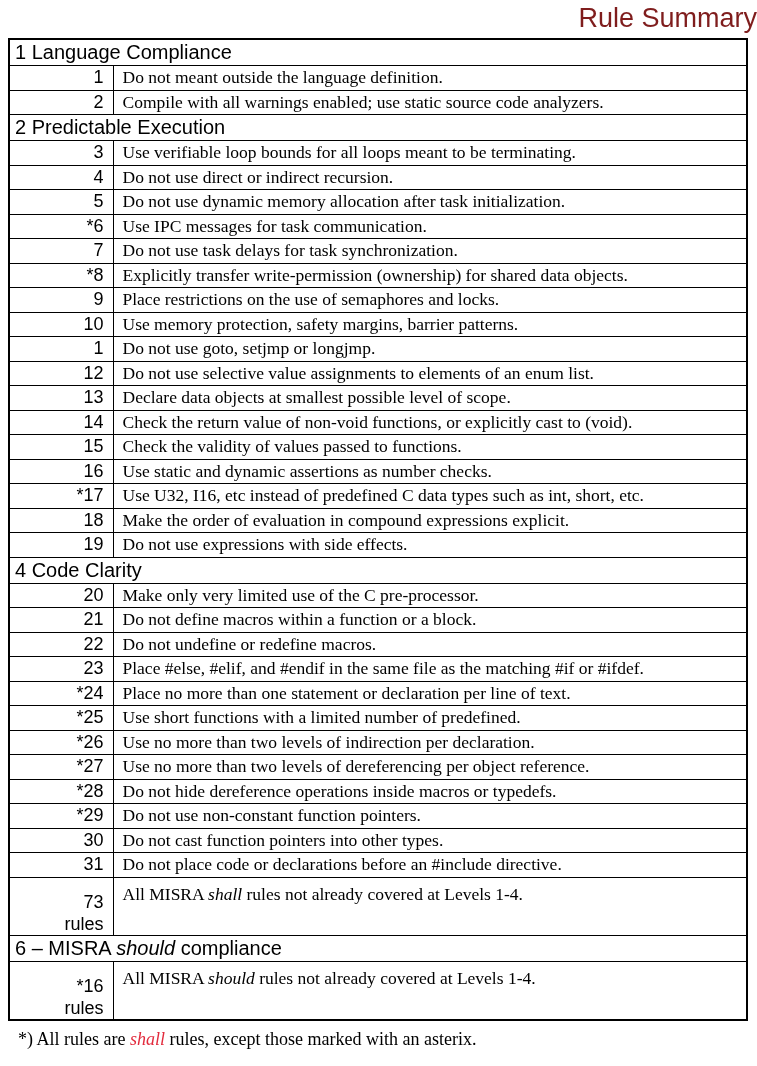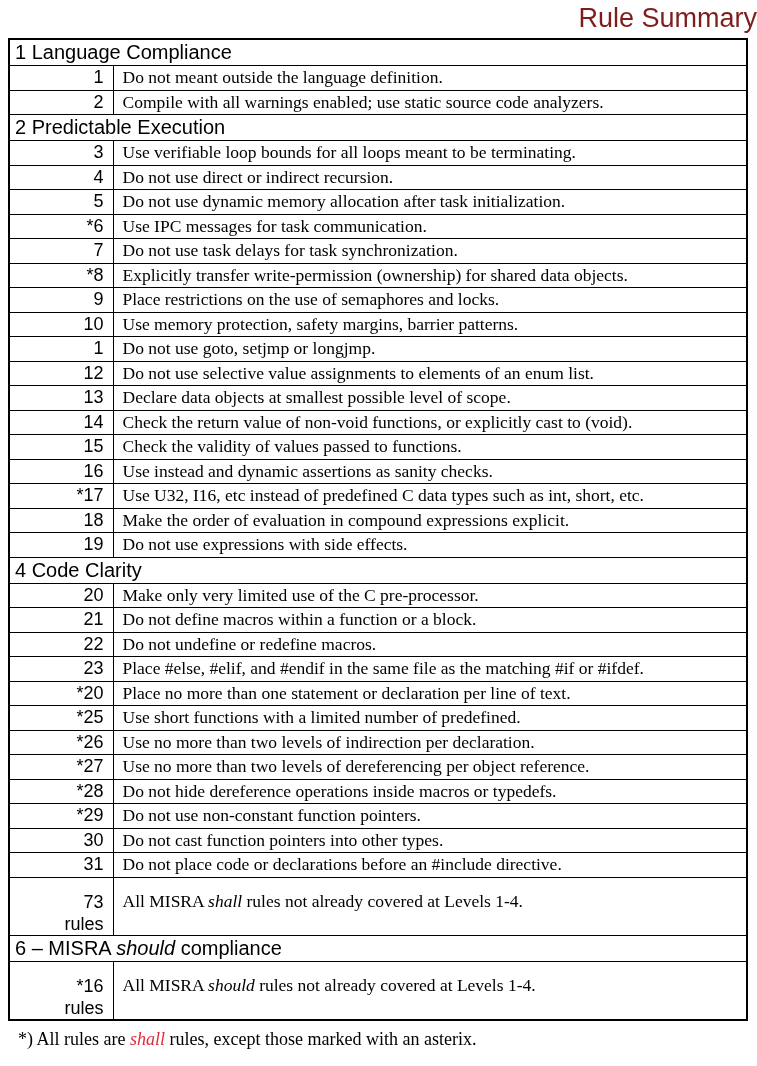--- a/index.html
+++ b/index.html
@@ -99,7 +99,7 @@
   </tr>
   <tr>
     <td class="num">16</td>
-    <td class="txt">Use instead and dynamic assertions as sanity checks.</td>
+    <td class="txt">Use static and dynamic assertions as number checks.</td>
   </tr>
   <tr>
     <td class="num">*17</td>

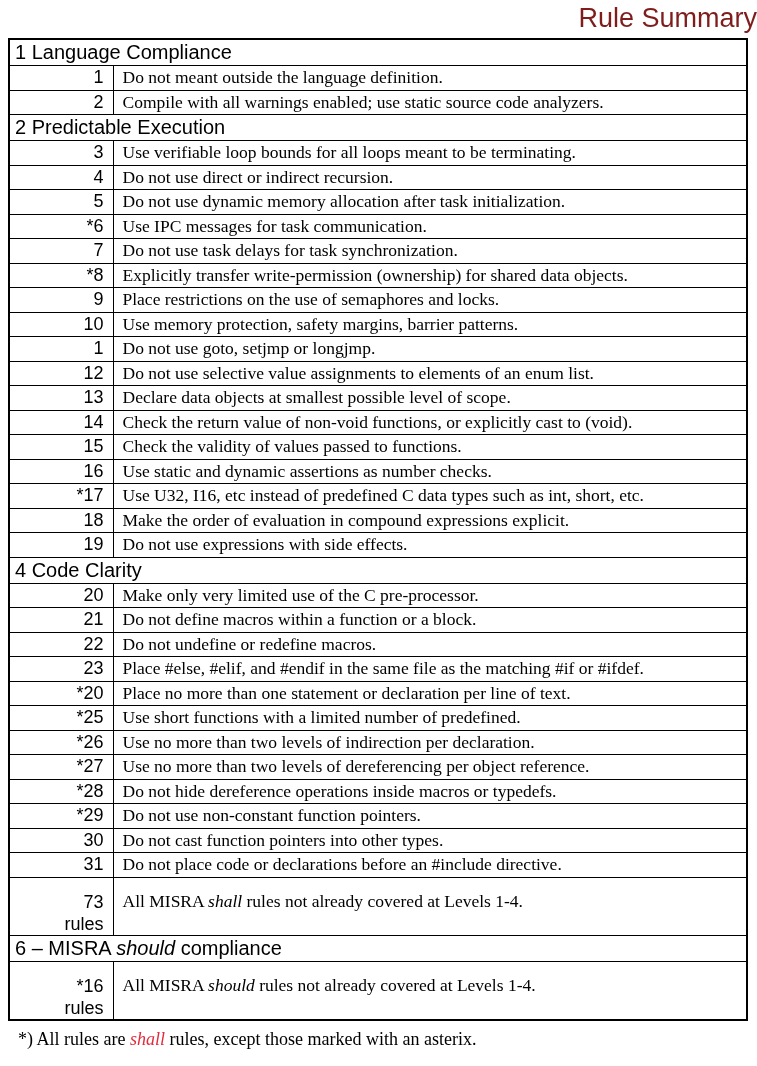--- a/index.html
+++ b/index.html
@@ -134,7 +134,7 @@
     <td class="txt">Place #else, #elif, and #endif in the same file as the matching #if or #ifdef.</td>
   </tr>
   <tr>
-    <td class="num">*20</td>
+    <td class="num">*24</td>
     <td class="txt">Place no more than one statement or declaration per line of text.</td>
   </tr>
   <tr>

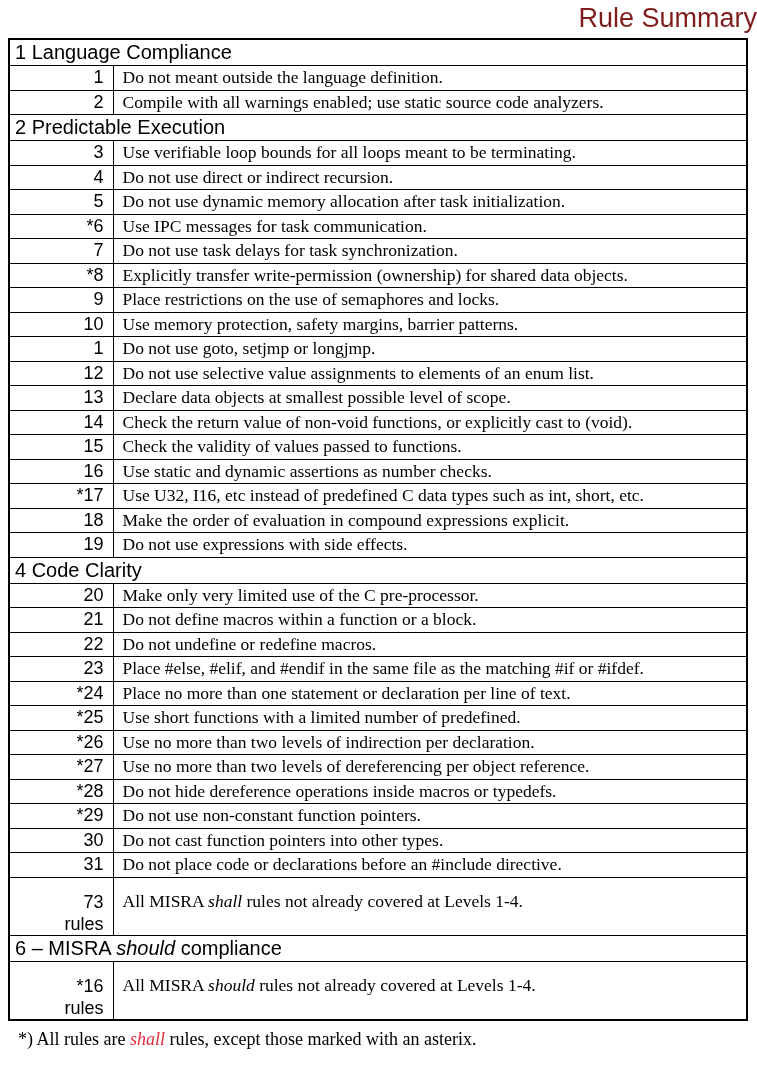--- a/index.html
+++ b/index.html
@@ -12,7 +12,7 @@
   td.txt{font:17.5px "Liberation Serif",serif;padding:0 2px 0 9px;line-height:23.5px;vertical-align:middle;}
   tr.tall td{vertical-align:top;}
   tr.tall td.num{line-height:22px;padding-top:13px;}
-  tr.tall td.txt{line-height:22px;padding-top:12px;}
+  tr.tall td.txt{line-height:22px;padding-top:5px;}
   .em{font-style:italic;}
   .red-em{font-style:italic;color:#e22b3d;}
   .footnote{font:18px "Liberation Serif",serif;margin:8px 0 0 18px;}

